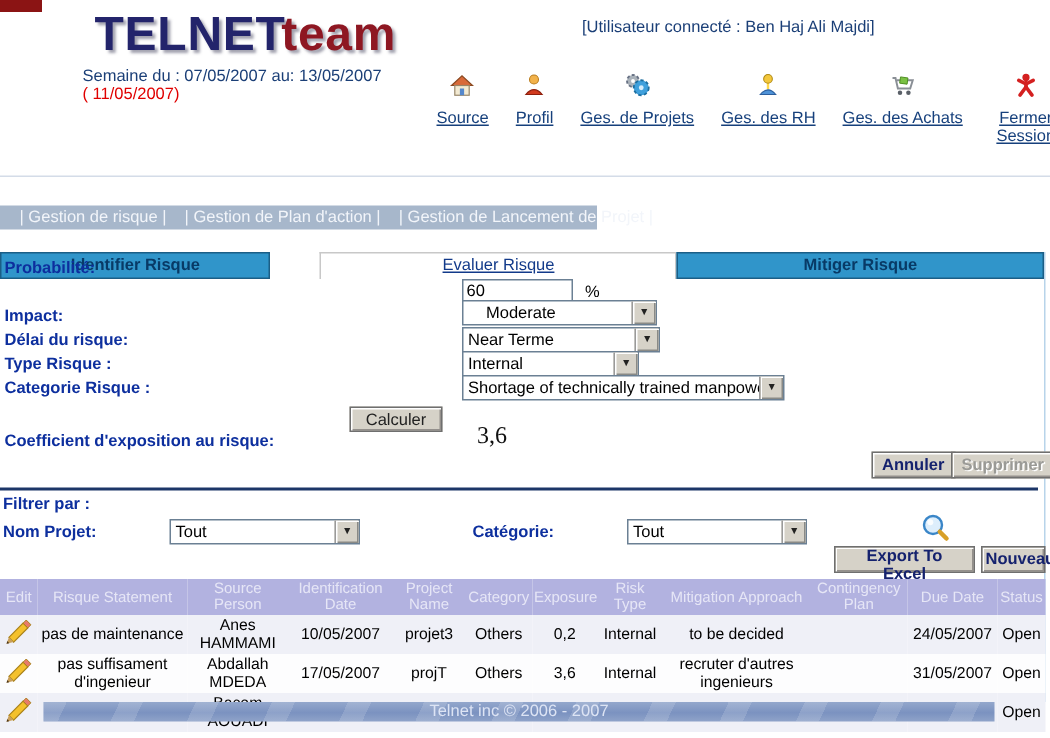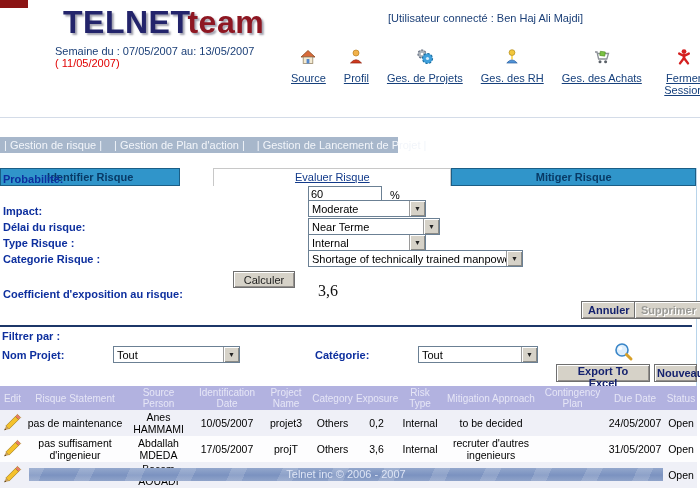--- a/index.html
+++ b/index.html
@@ -28,7 +28,7 @@
 
   
   #menubar{left:0;top:137px;width:398px;height:16px;background:#a7b7cb;color:#f2f5fa;
-           display:flex;align-items:center;gap:12px;padding-left:4px;box-sizing:border-box;}
+           display:flex;align-items:center;gap:12px;padding-left:13px;box-sizing:border-box;}
   .menubar-item{white-space:nowrap;cursor:pointer;}
 
   

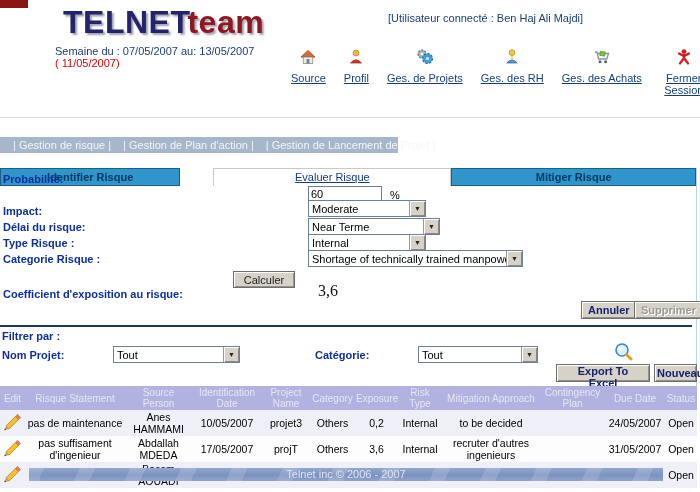--- a/index.html
+++ b/index.html
@@ -171,7 +171,7 @@
   <div class="abs" style="left:390px;top:189px;">%</div>
 
   <div class="abs flabel" style="left:3px;top:205px;">Impact:</div>
-  <div class="abs sel" style="left:308px;top:200px;width:118px;">
+  <div class="abs sel" style="left:308px;top:200px;width:130px;padding-left:12px;">
     <span class="sel-text">Moderate</span>
       <span class="sel-btn">▼</span>
   </div>

